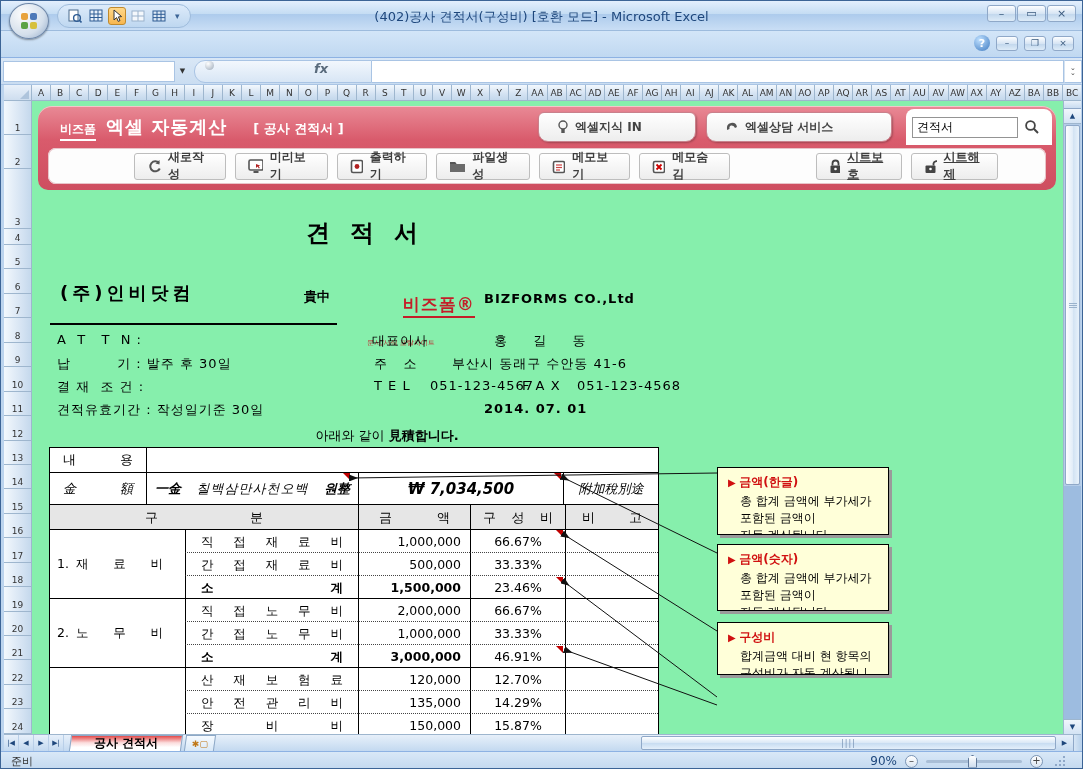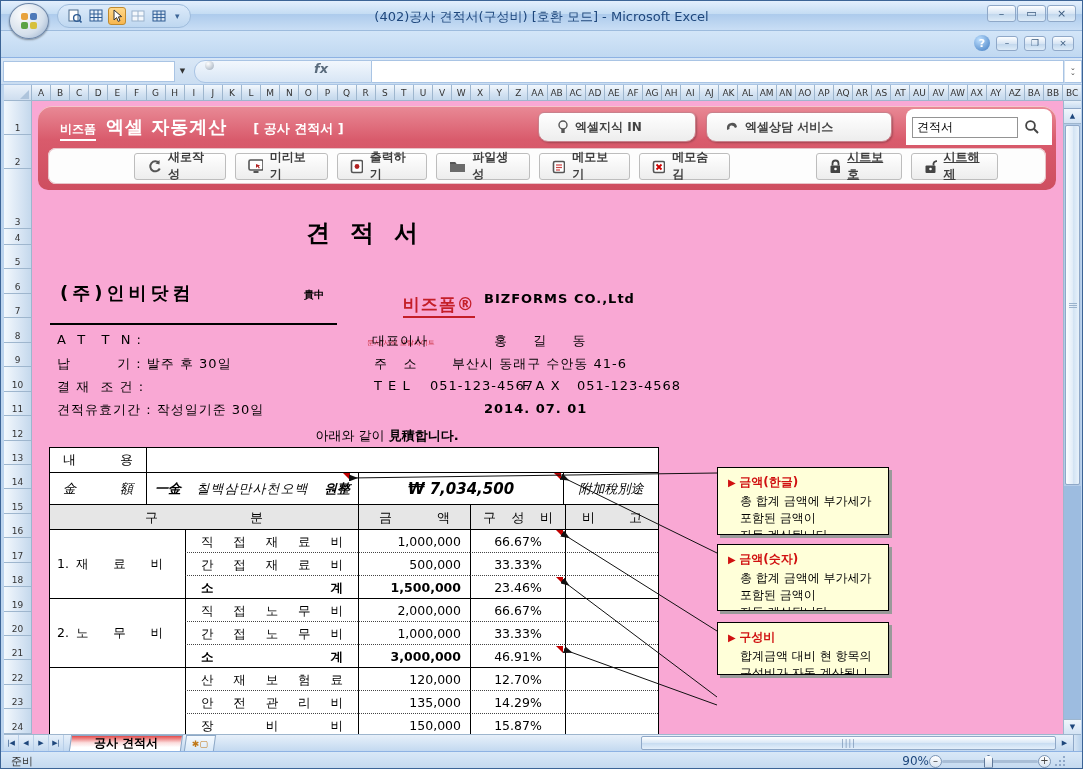--- a/index.html
+++ b/index.html
@@ -61,7 +61,7 @@
   .rowh { font-size:9px; color:#333; text-align:center; border-bottom:1px solid #9EB6CE; display:flex; align-items:flex-end; justify-content:center; padding-bottom:1px; }
 
   
-  #content { position:relative; flex:1; background:#f9a8d4; overflow:hidden; }
+  #content { position:relative; flex:1; background:#86efac; overflow:hidden; }
 
   
   #banner { position:absolute; left:6px; top:5px; width:1018px; height:84px;

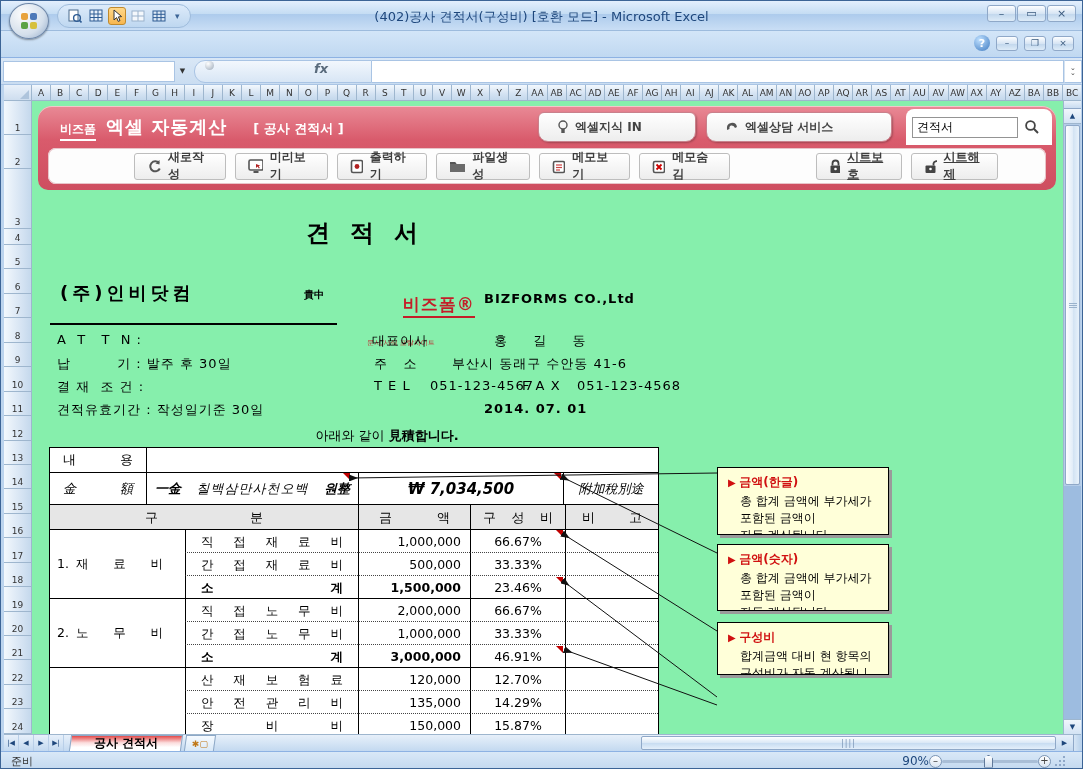--- a/index.html
+++ b/index.html
@@ -91,7 +91,7 @@
   .abs { position:absolute; white-space:pre; }
   #doc-title { left:225px; top:116px; width:230px; text-align:center; font-size:24px; font-weight:bold; letter-spacing:20px; color:#000; }
   #customer { left:28px; top:180px; font-size:18px; font-weight:bold; letter-spacing:4px; }
-  #honorific { left:272px; top:187px; font-size:10px; font-weight:bold; }
+  #honorific { left:272px; top:187px; font-size:13px; font-weight:bold; }
   #logo { left:330px; top:173px; width:78px; text-align:center; }
   #logo-main { font-size:17px; font-weight:bold; color:#C41E28; letter-spacing:1px; border-bottom:2px solid #C41E28; display:inline-block; }
   #logo-sub { font-size:7px; color:#C41E28; display:block; margin-top:1px; }

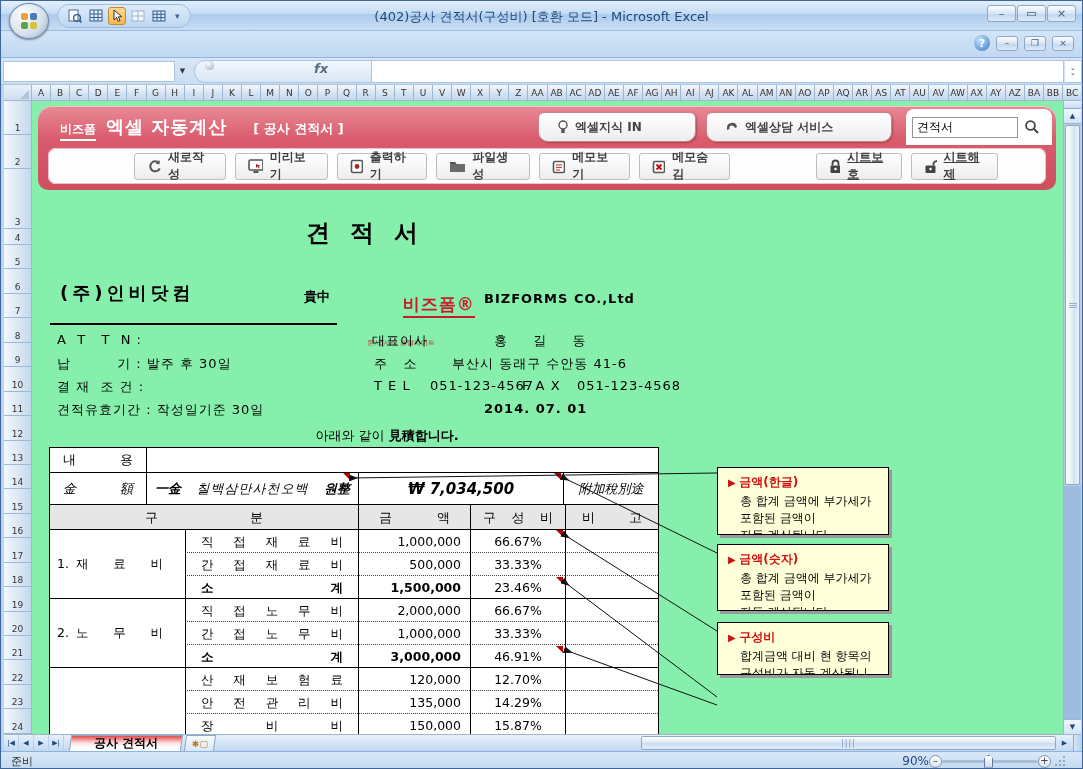--- a/index.html
+++ b/index.html
@@ -178,7 +178,7 @@
   #statusbar { position:absolute; left:0; top:750px; width:100%; height:19px;
     background:linear-gradient(#D9E8F7,#C2D8EF); border-top:1px solid #8DB2E3; display:flex; align-items:center; font-size:11px; color:#333; }
   #status-ready { padding-left:10px; width:100px; }
-  #zoomctrl { margin-left:auto; display:flex; align-items:center; padding-right:14px; }
+  #zoomctrl { margin-left:auto; display:flex; align-items:center; gap:8px; padding-right:14px; }
   #zoom-pct { color:#1E477C; font-size:12px; width:34px; text-align:right; }
   .zbtn { width:13px; height:13px; border-radius:50%; border:1px solid #7A94B4; background:linear-gradient(#FFF,#D9E5F2);
     display:flex; align-items:center; justify-content:center; font-size:10px; color:#444; line-height:1; }

